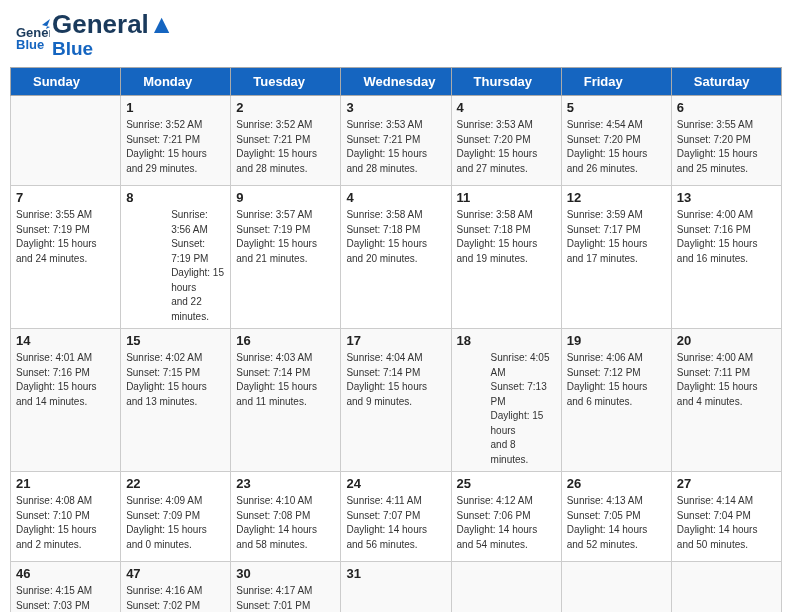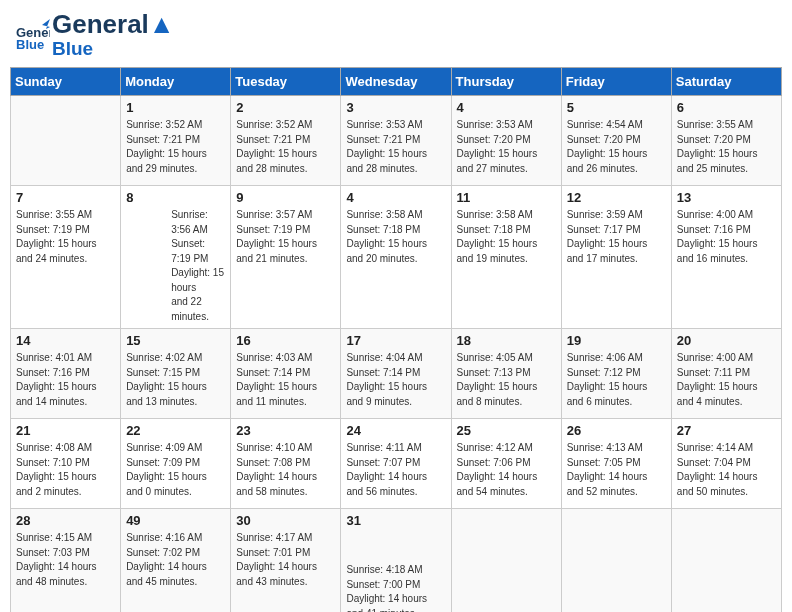--- a/index.html
+++ b/index.html
@@ -40,7 +40,7 @@
       color: #fff;
       font-size: 13px;
       font-weight: bold;
-      padding: 6px 4px;
+      padding: 6px 22px;
       text-align: left;
       border: 1px solid #aaa;
     }

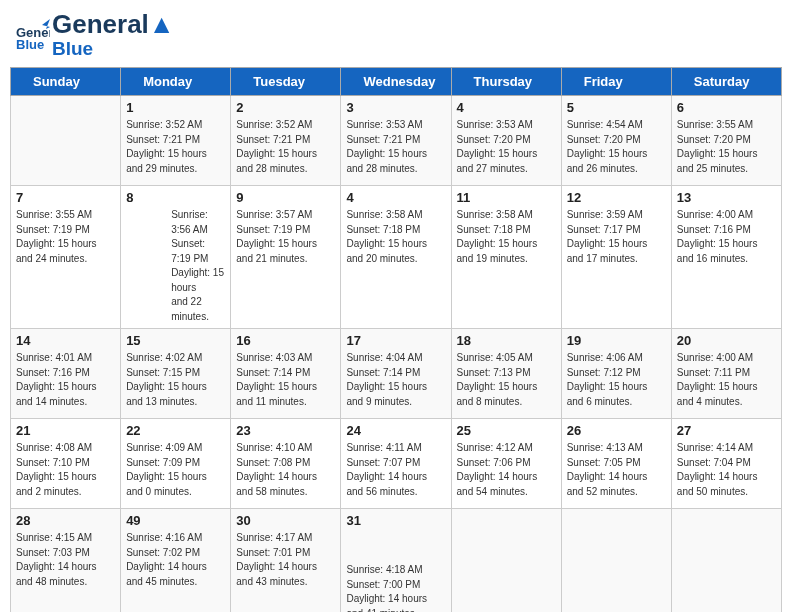--- a/index.html
+++ b/index.html
@@ -241,7 +241,7 @@
         </td>
         <td>
           <span class="day-num">18</span>
-          <div class="cell-content" style="white-space: pre-line;">Sunrise: 4:05 AM
+          <div class="cell-content" style="white-space: pre-line; margin-left: 34px;">Sunrise: 4:05 AM
 Sunset: 7:13 PM
 Daylight: 15 hours
 and 8 minutes.</div>

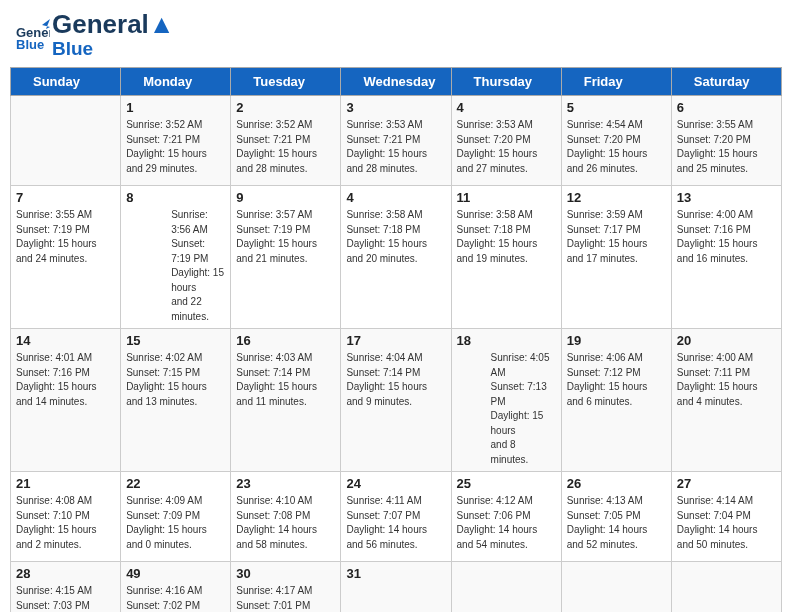--- a/index.html
+++ b/index.html
@@ -314,7 +314,7 @@
       </tr>
       <tr>
         <td>
-          <span class="day-num">28</span>
+          <span class="day-num">46</span>
           <div class="cell-content" style="white-space: pre-line;">Sunrise: 4:15 AM
 Sunset: 7:03 PM
 Daylight: 14 hours

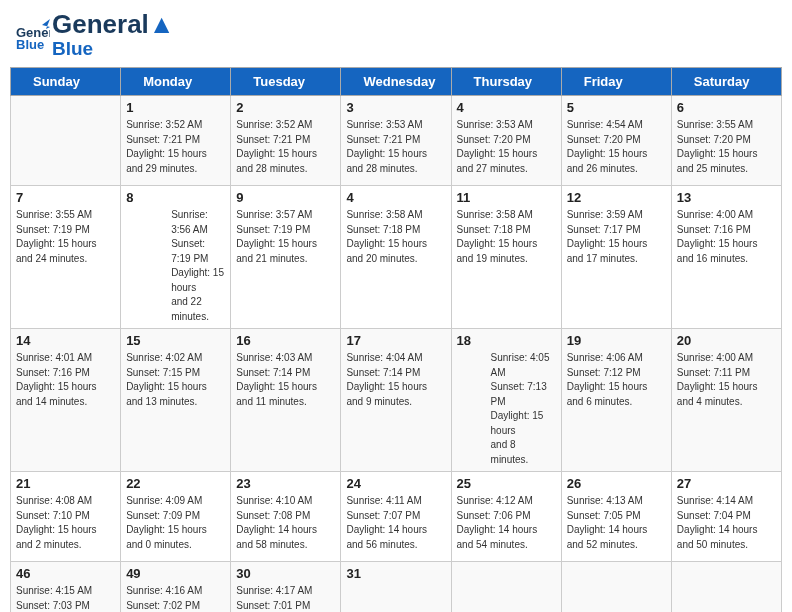--- a/index.html
+++ b/index.html
@@ -321,7 +321,7 @@
 and 48 minutes.</div>
         </td>
         <td>
-          <span class="day-num">49</span>
+          <span class="day-num">47</span>
           <div class="cell-content" style="white-space: pre-line;">Sunrise: 4:16 AM
 Sunset: 7:02 PM
 Daylight: 14 hours

